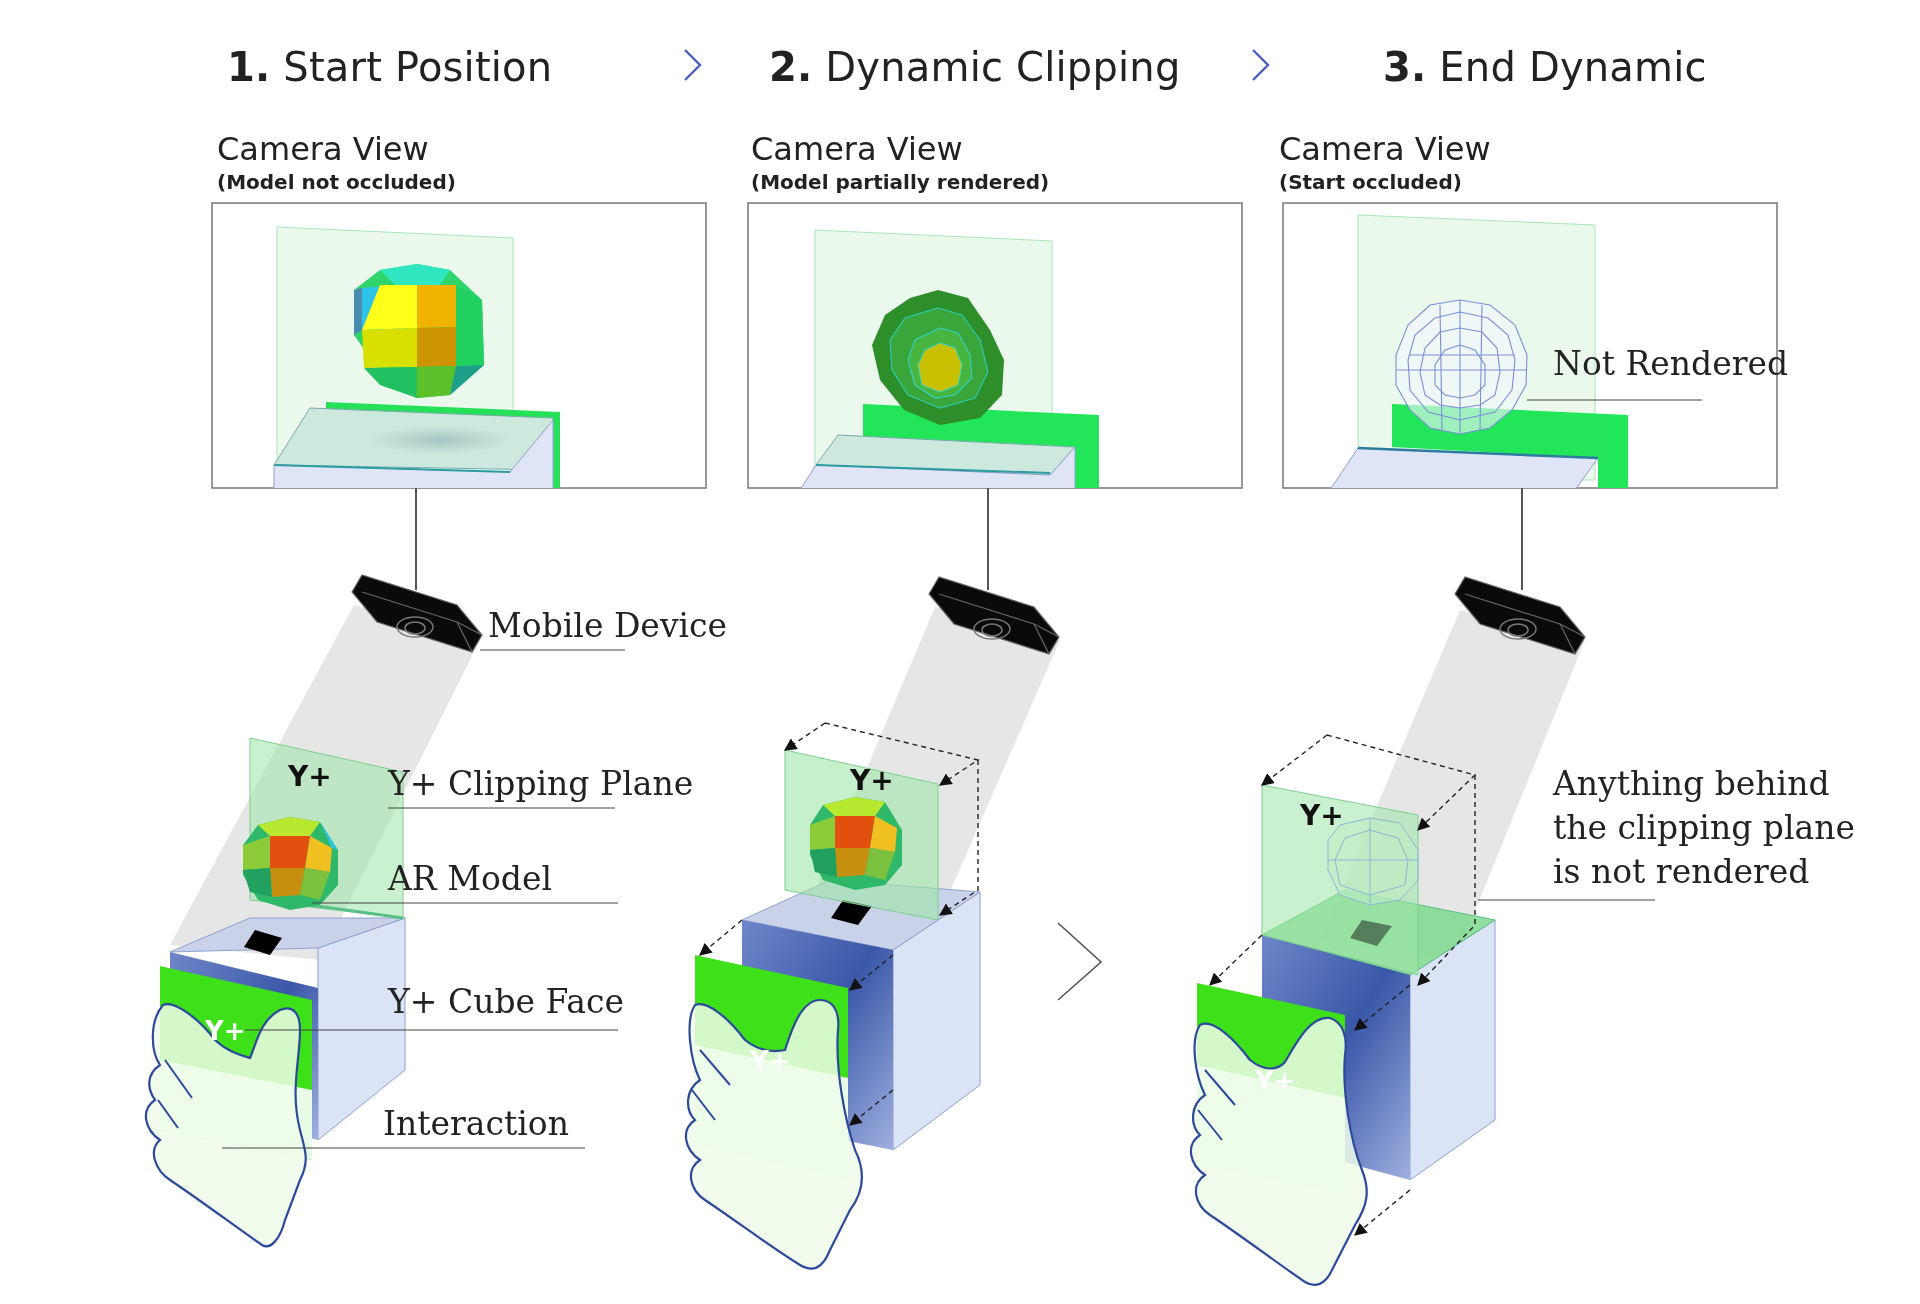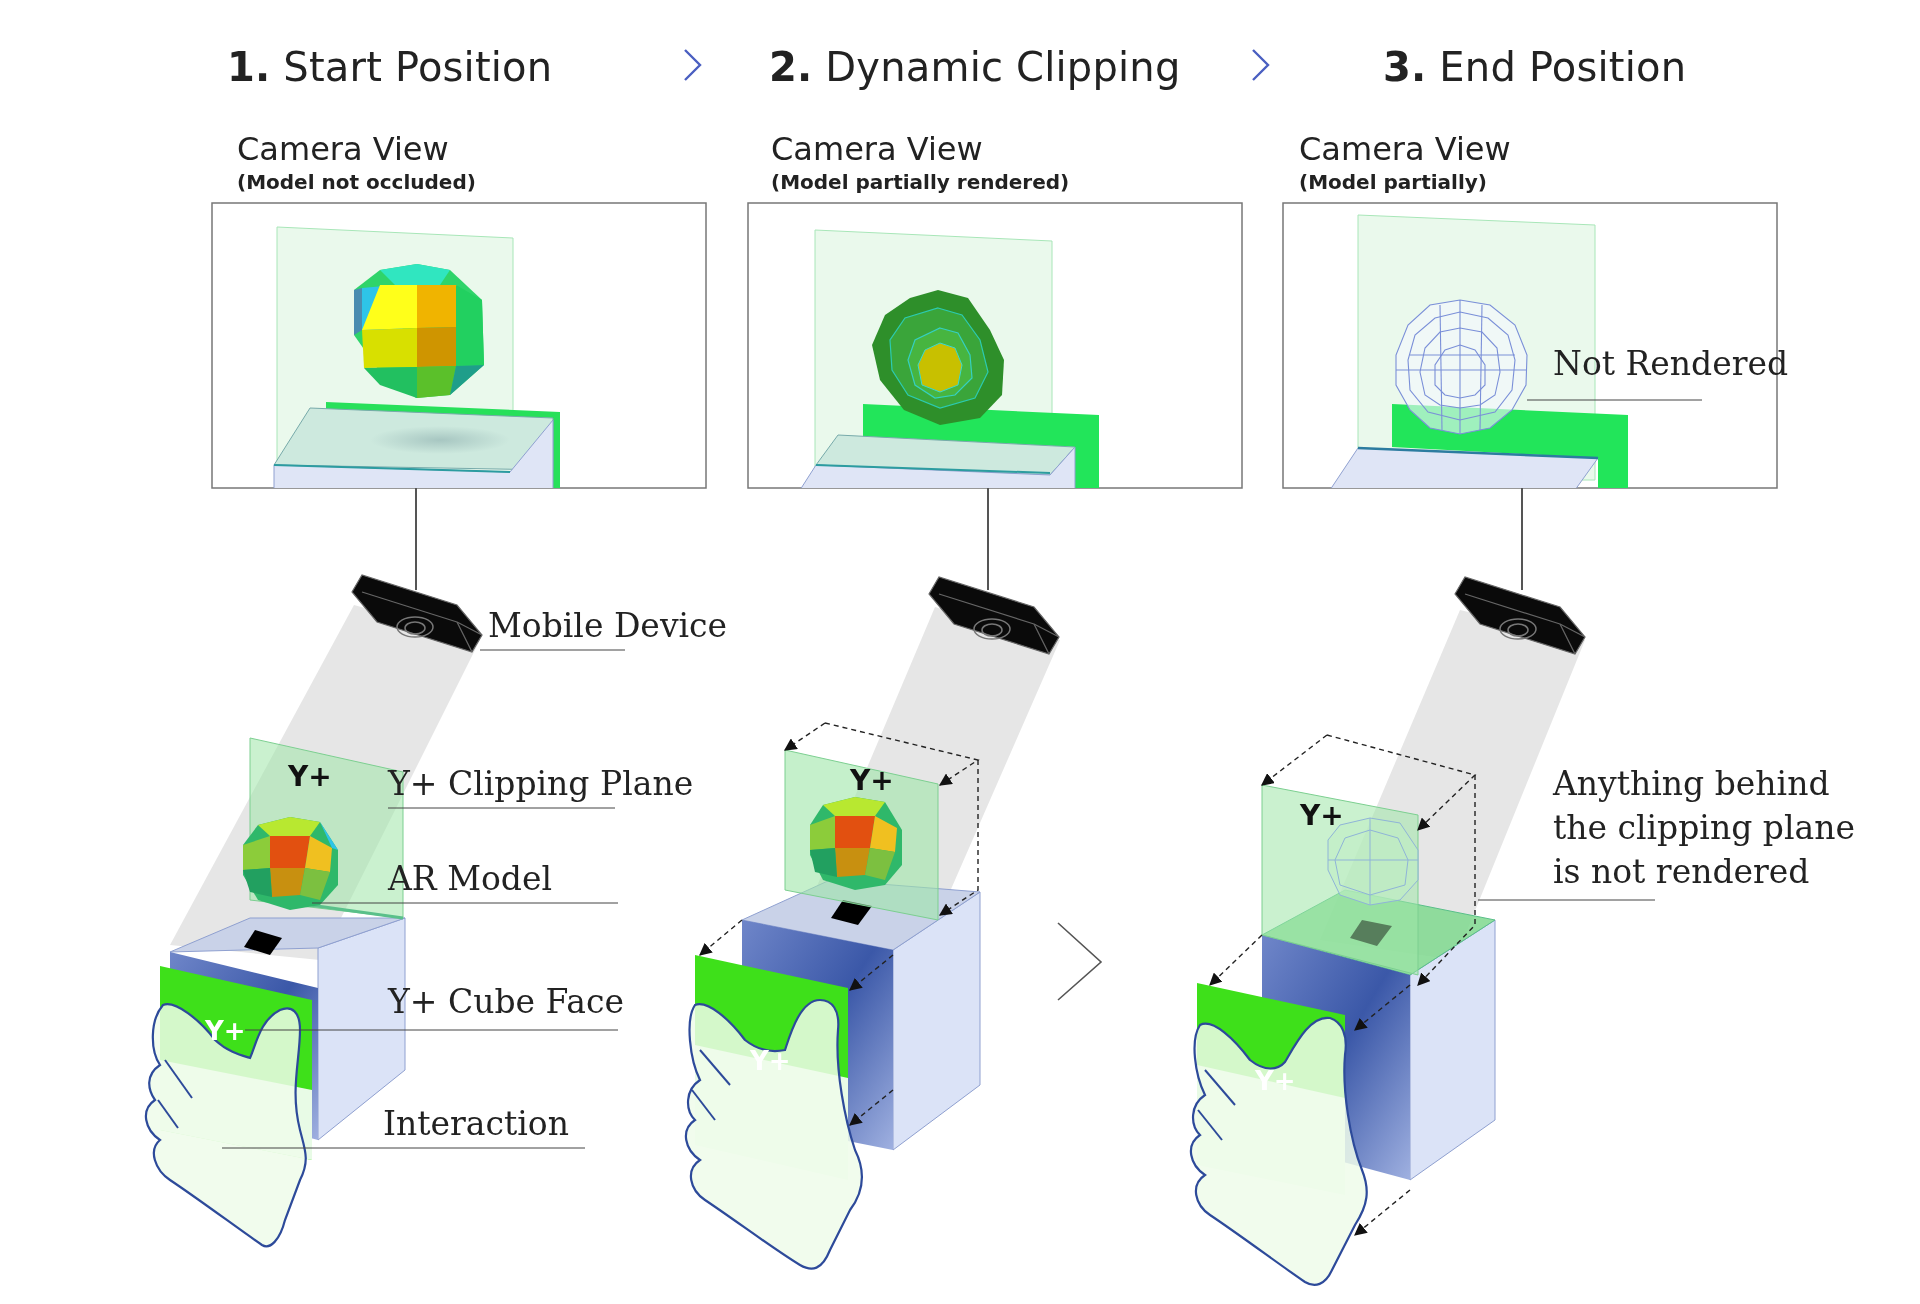--- a/index.html
+++ b/index.html
@@ -24,7 +24,7 @@
 </div>
 <div class="step-title" style="left:1383px;">
   <span class="num">3.</span>
-  <span>End Position</span>
+  <span>End Dynamic</span>
 </div>
 
 <div class="cam-label" style="left:217px; top:130px;">

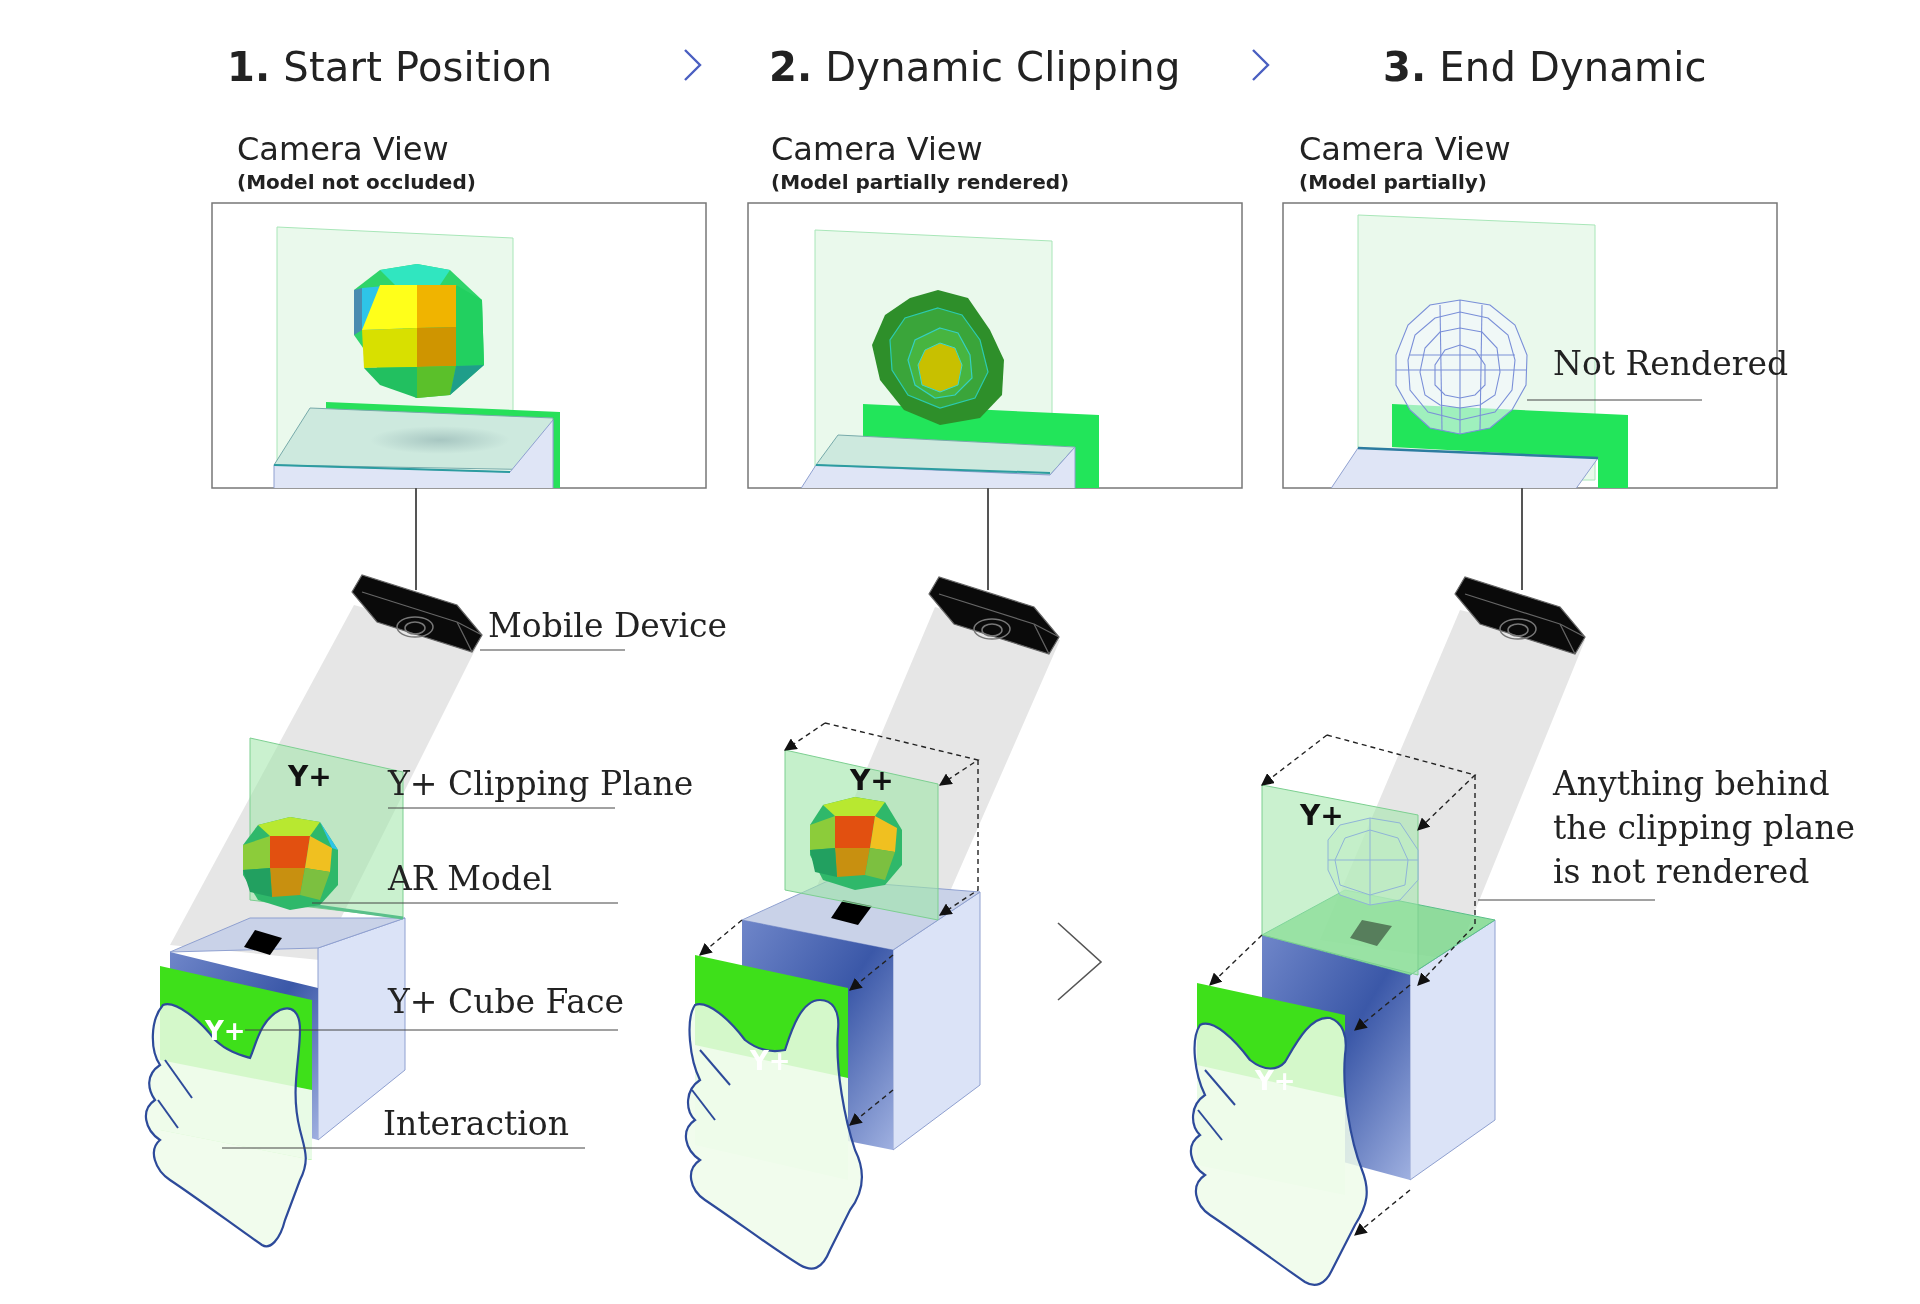--- a/index.html
+++ b/index.html
@@ -6,7 +6,7 @@
   body { width: 1920px; height: 1304px; position: relative; overflow: hidden; font-family: "Liberation Sans", sans-serif; }
   .step-title { position: absolute; top: 44px; font-family: "DejaVu Sans", sans-serif; font-size: 40px; color: #222; font-weight: 400; letter-spacing: 0.2px; white-space: nowrap; }
   .step-title .num { font-weight: 700; }
-  .cam-label { position: absolute; font-family: "DejaVu Sans", sans-serif; color: #222; white-space: nowrap; margin-left: 20px; }
+  .cam-label { position: absolute; font-family: "DejaVu Sans", sans-serif; color: #222; white-space: nowrap; }
   .cam-label .t1 { font-size: 32px; display: block; line-height: 38px; }
   .cam-label .t2 { font-size: 20px; display: block; line-height: 28px; font-weight: 600; }
   svg.stage { position: absolute; left: 0; top: 0; }

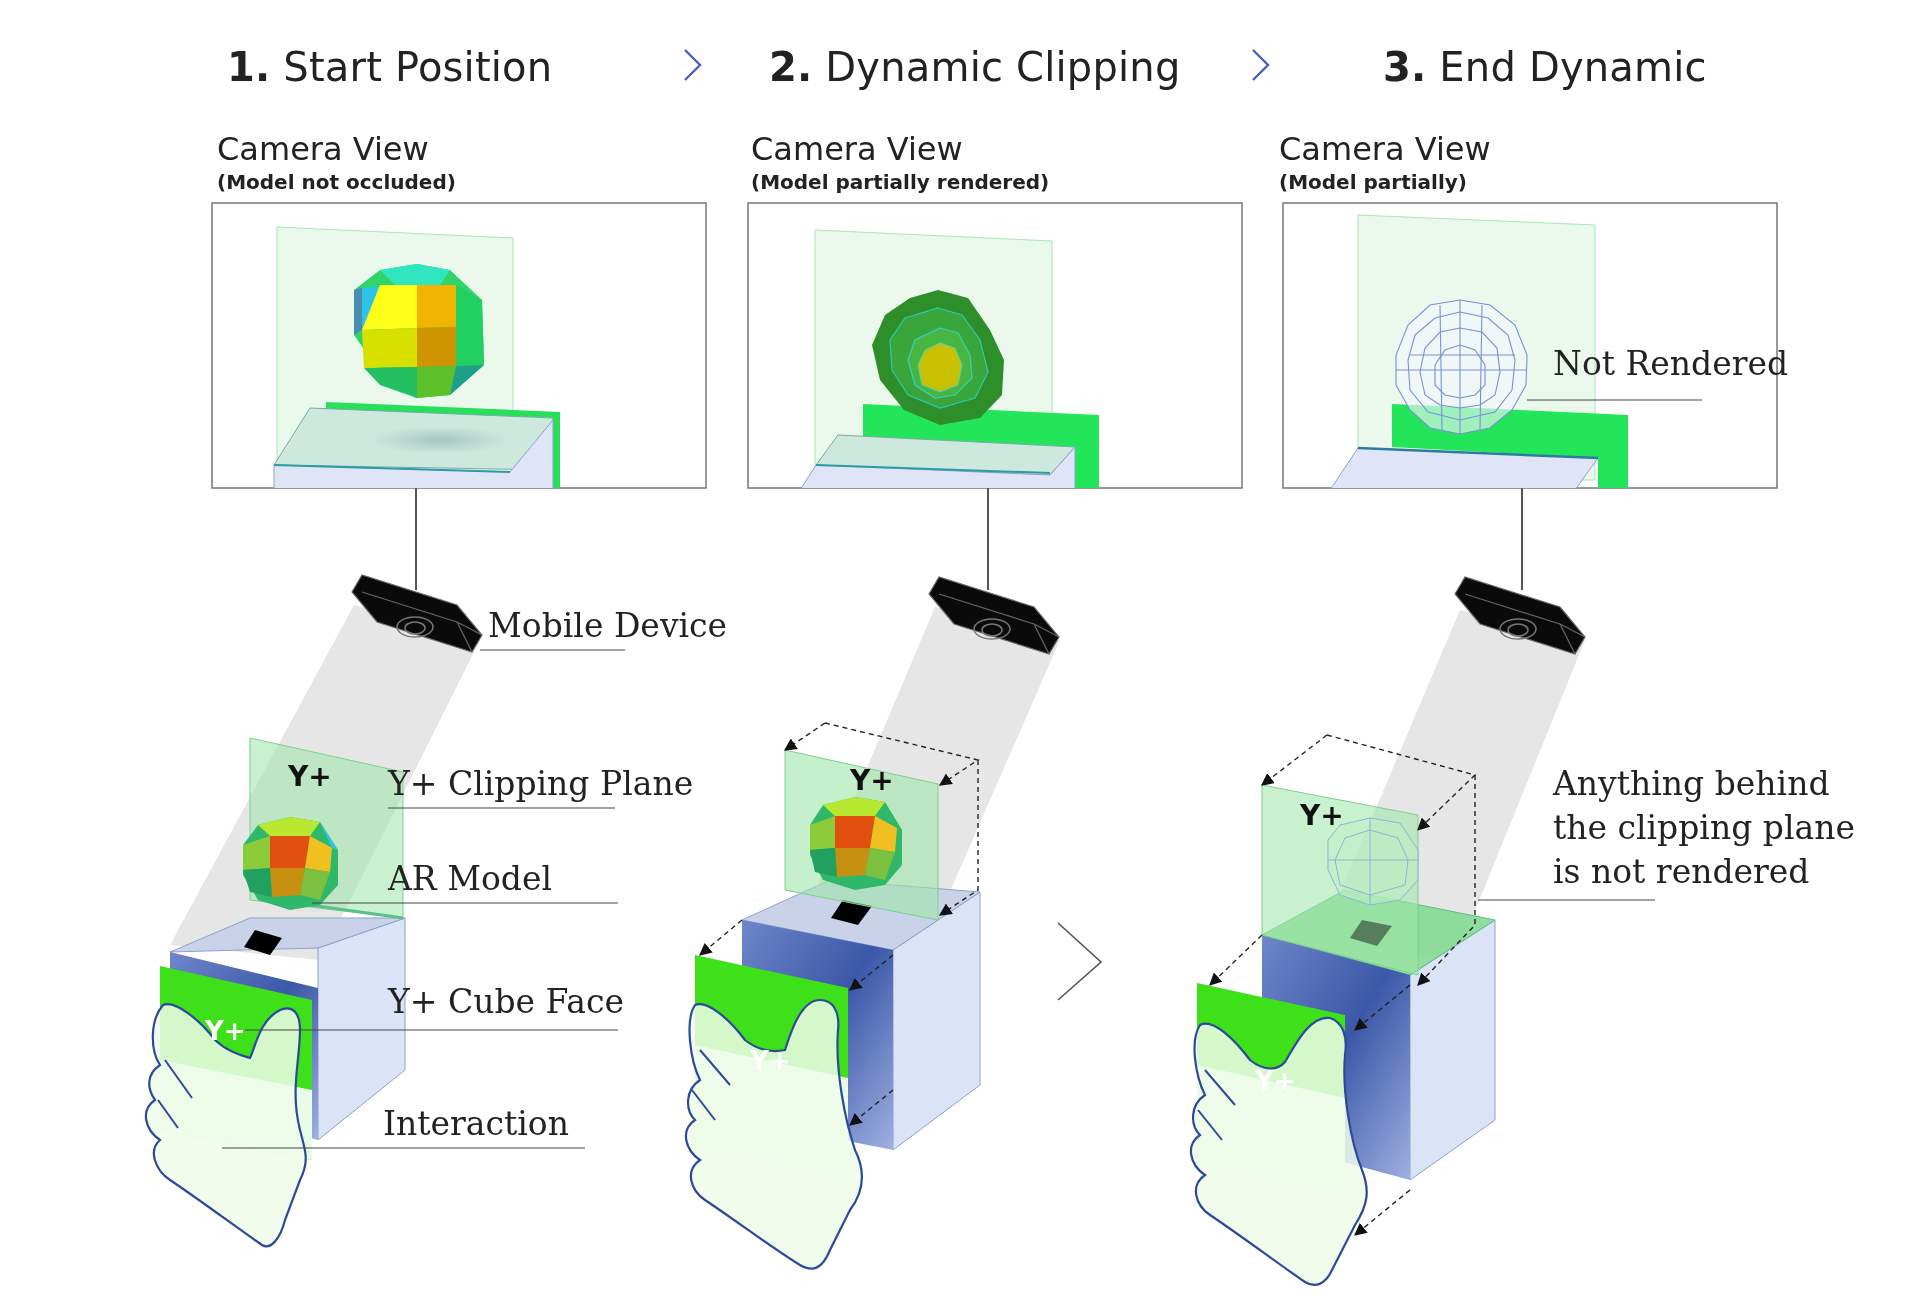--- a/index.html
+++ b/index.html
@@ -37,7 +37,7 @@
 </div>
 <div class="cam-label" style="left:1279px; top:130px;">
   <span class="t1">Camera View</span>
-  <span class="t2">(Model partially)</span>
+  <span class="t2">(Start occluded)</span>
 </div>
 
 <svg class="stage" width="1920" height="1304" viewBox="0 0 1920 1304" xmlns="http://www.w3.org/2000/svg">

